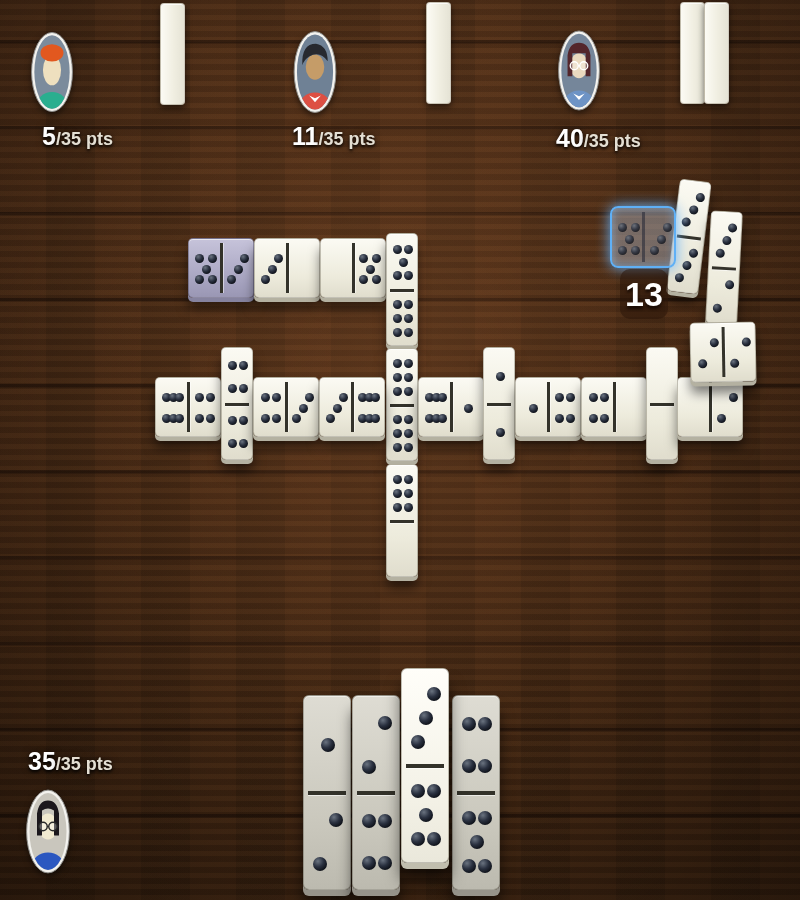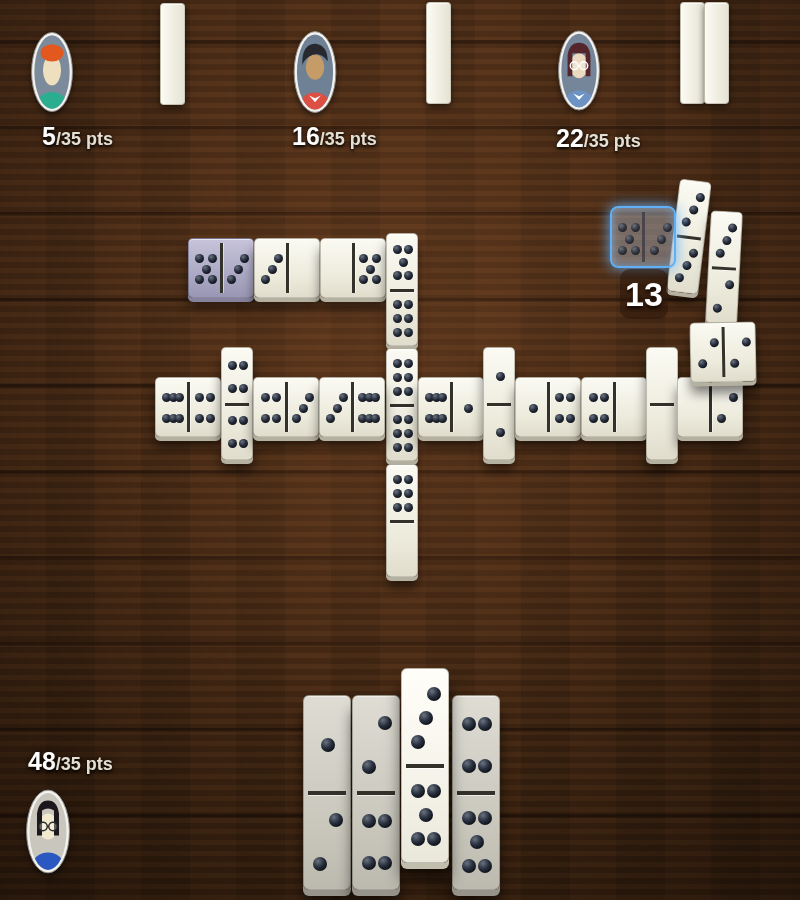--- a/index.html
+++ b/index.html
@@ -118,7 +118,7 @@
     </g>
   </svg>
     </div>
-  <div class="score score-p2"><span class="num">16</span><span class="suffix">/35 pts</span></div>
+  <div class="score score-p2"><span class="num">11</span><span class="suffix">/35 pts</span></div>
 
   <div class="avatar av-p3" id="av2">
       <svg viewBox="0 0 44 84" xmlns="http://www.w3.org/2000/svg">

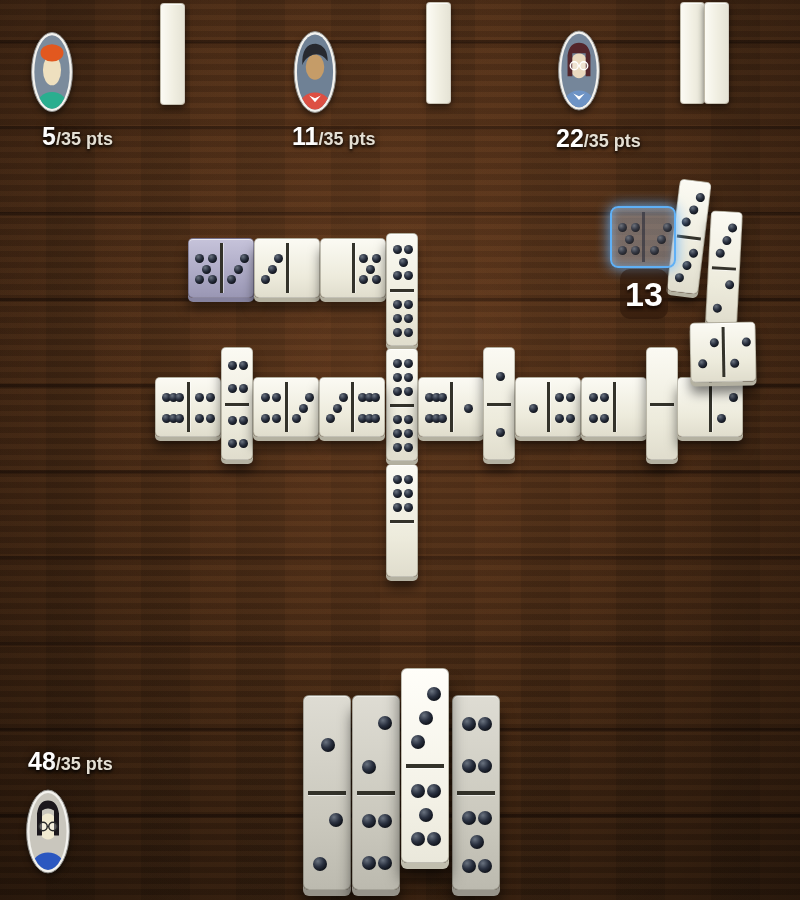--- a/index.html
+++ b/index.html
@@ -140,7 +140,7 @@
     </g>
   </svg>
     </div>
-  <div class="score score-p3"><span class="num">22</span><span class="suffix">/35 pts</span></div>
+  <div class="score score-p3"><span class="num">40</span><span class="suffix">/35 pts</span></div>
 
   <div id="racks">
       <div class="tile back" style="left: 160px; top: 3px; width: 25px; height: 102px;"></div>

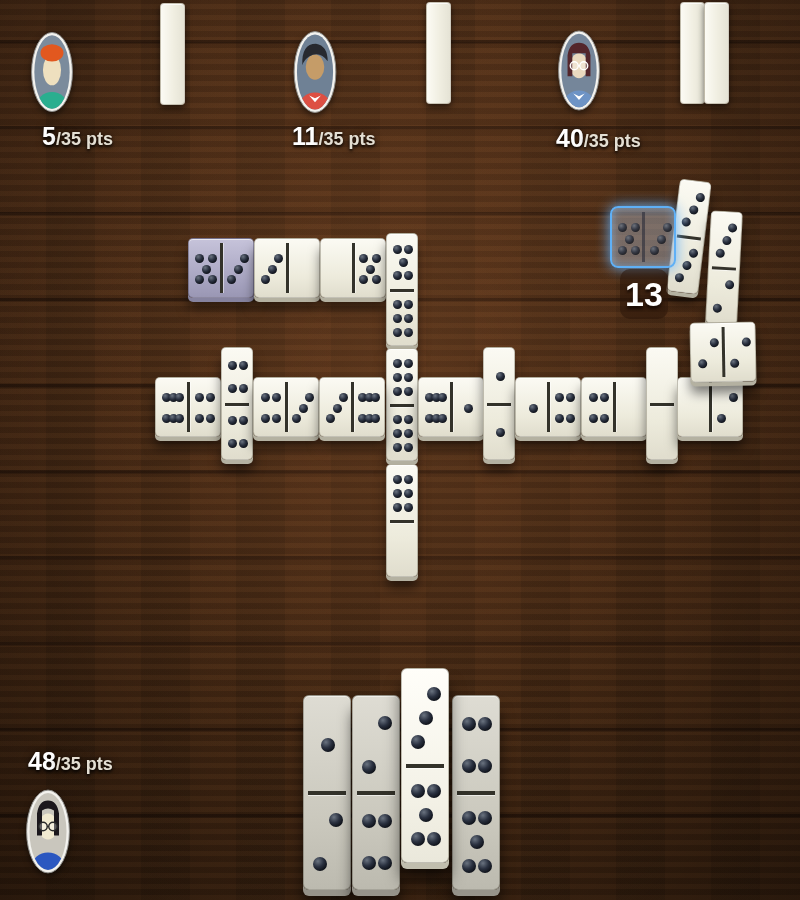--- a/index.html
+++ b/index.html
@@ -336,7 +336,7 @@
 
   <div class="points-badge">13</div>
 
-  <div class="score score-p4"><span class="num">48</span><span class="suffix">/35 pts</span></div>
+  <div class="score score-p4"><span class="num">35</span><span class="suffix">/35 pts</span></div>
   <div class="avatar av-p4" id="av3">
       <svg viewBox="0 0 44 84" xmlns="http://www.w3.org/2000/svg">
     <defs>

